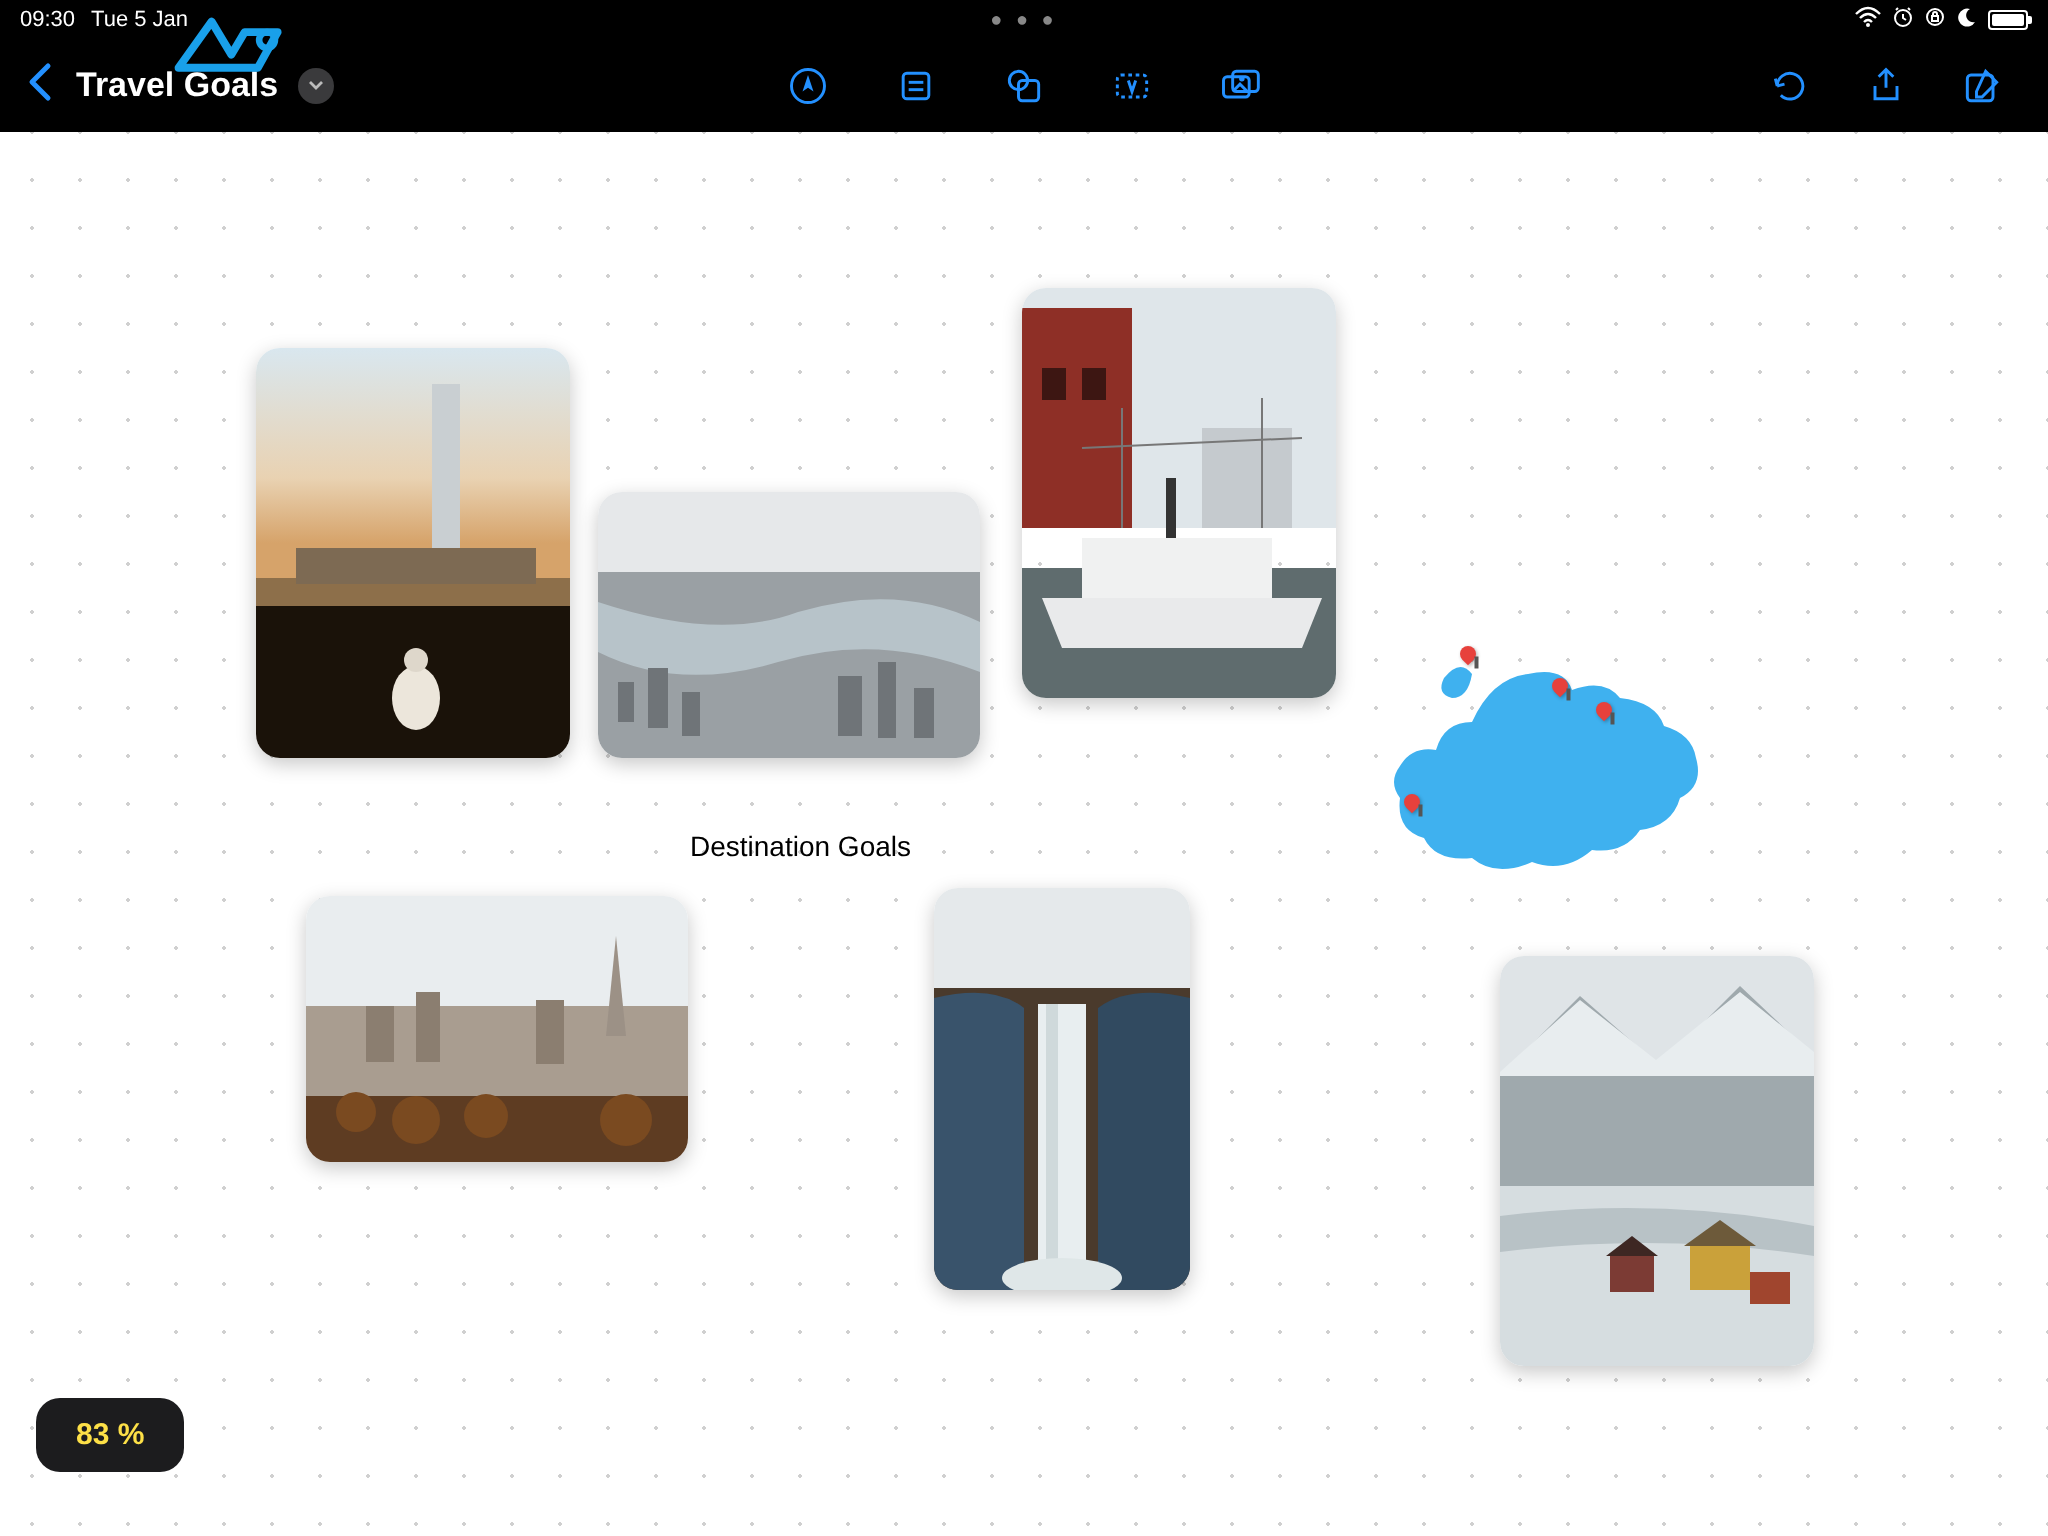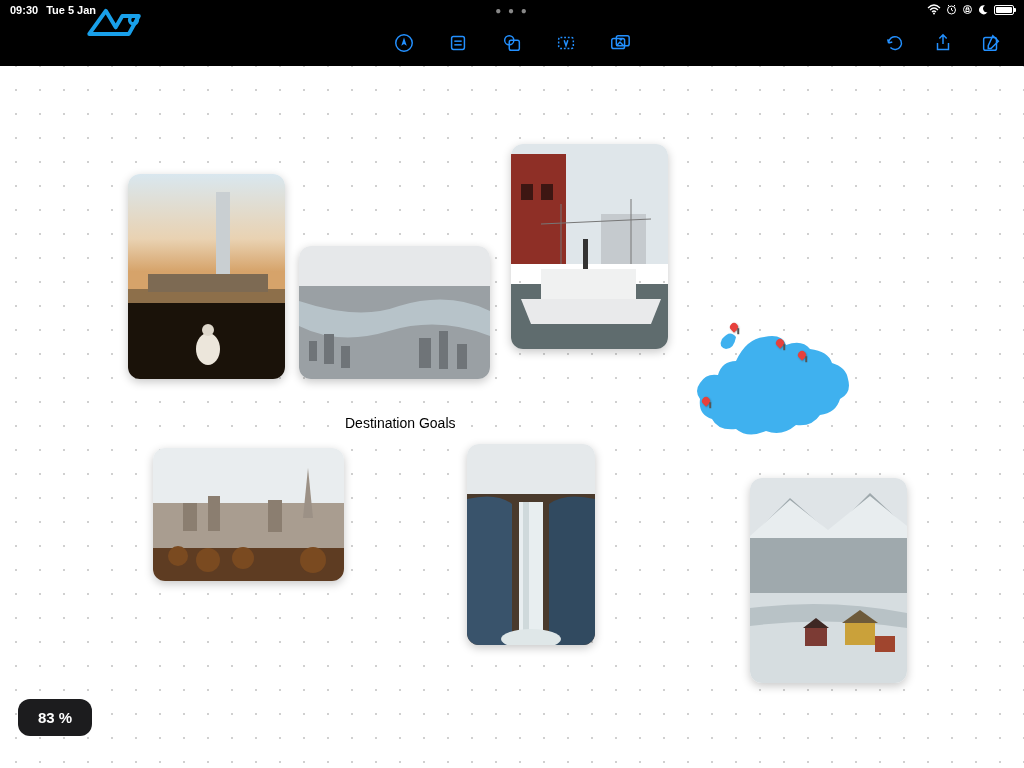--- a/index.html
+++ b/index.html
@@ -11,7 +11,7 @@
   background-size:24px 24px; background-position:4px 12px; }
 
 
-.statusbar { position:absolute; top:0; left:0; right:0; height:20px; background:#000; color:#fff; font-size:11px; display:flex; align-items:center; padding:1px 10px; z-index:20;font-weight:bold; }
+.statusbar { position:absolute; top:0; left:0; right:0; height:20px; background:#000; color:#fff; font-size:11px; display:flex; align-items:center; padding:1px 10px; z-index:20; }
 .statusbar .sleft { display:flex; gap:8px; }
 .statusbar .scenter { position:absolute; left:50%; transform:translateX(-50%); letter-spacing:2px; color:#888; font-size:10px; }
 .statusbar .sright { margin-left:auto; display:flex; gap:5px; align-items:center; }

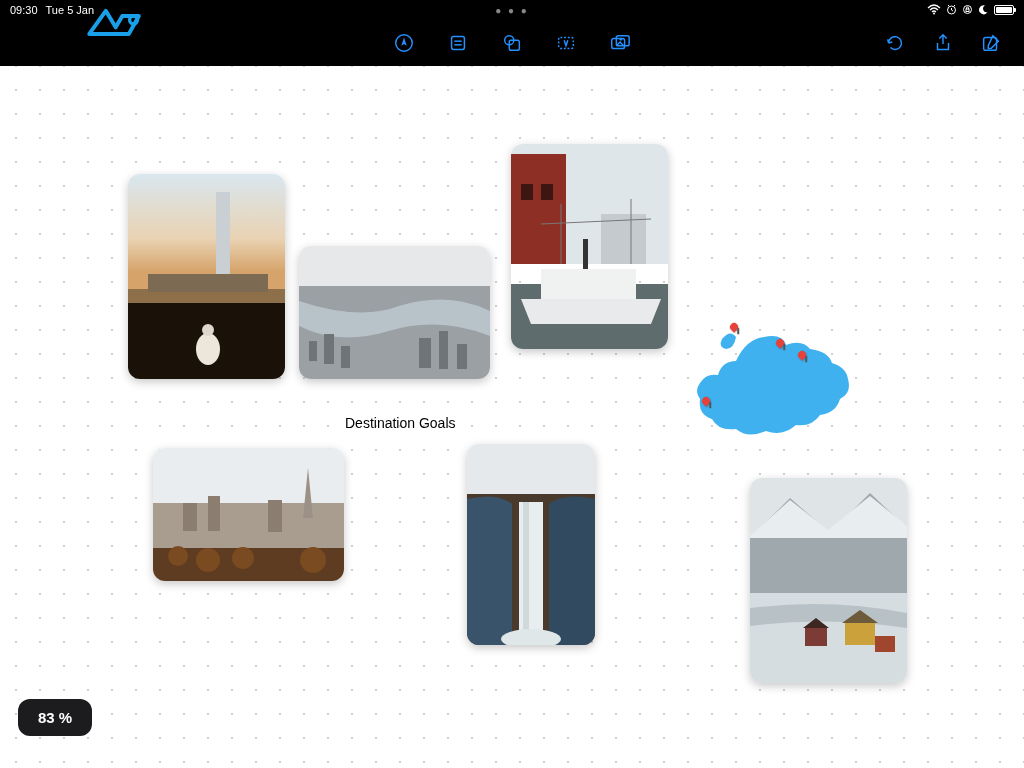--- a/index.html
+++ b/index.html
@@ -100,6 +100,19 @@
 </div>
 
 <div class="toolbar">
+  <div class="tleft">
+    <span class="back">
+      <svg width="16" height="22" viewBox="0 0 16 22">
+          <path d="M12 3 L4 11 L12 19" stroke="#2390ff" stroke-width="2.5" fill="none" stroke-linecap="round" stroke-linejoin="round"></path>
+        </svg>
+    </span>
+    <span class="title">Travel Goals</span>
+    <span class="chev">
+      <svg width="8" height="8" viewBox="0 0 8 8">
+          <path d="M1 2 L4 5 L7 2" stroke="#bbb" stroke-width="1.4" fill="none"></path>
+        </svg>
+    </span>
+  </div>
   <div class="tcenter">
     <span class="ticon">
         <svg viewBox="0 0 24 24">

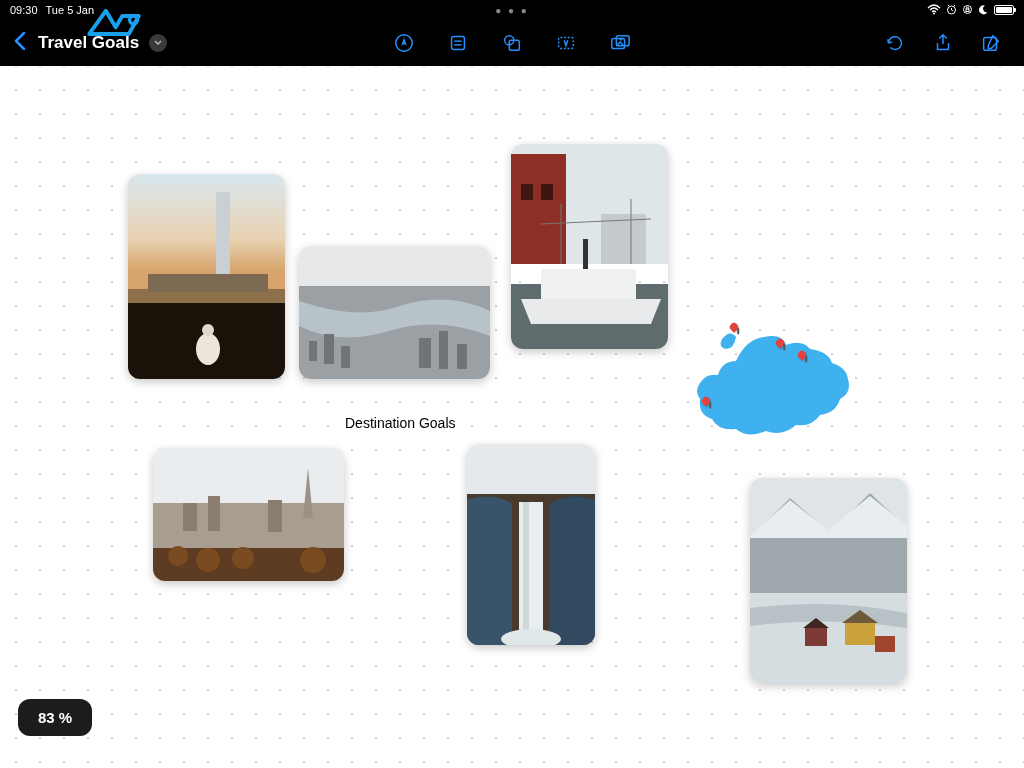--- a/index.html
+++ b/index.html
@@ -47,7 +47,7 @@
 .pin span{position:absolute;width:2px;height:6px;background:#555;left:3px;top:7px;transform:rotate(45deg);}
 
 
-.zoom { position:absolute; left:18px; bottom:32px; background:#1c1c1e; color:#ffffff; font-size:15px; font-weight:600; padding:10px 20px; border-radius:12px; }
+.zoom { position:absolute; left:18px; bottom:32px; background:#1c1c1e; color:#fde047; font-size:15px; font-weight:600; padding:10px 20px; border-radius:12px; }
 
 
 svg.scene{width:100%;height:100%;display:block;}

